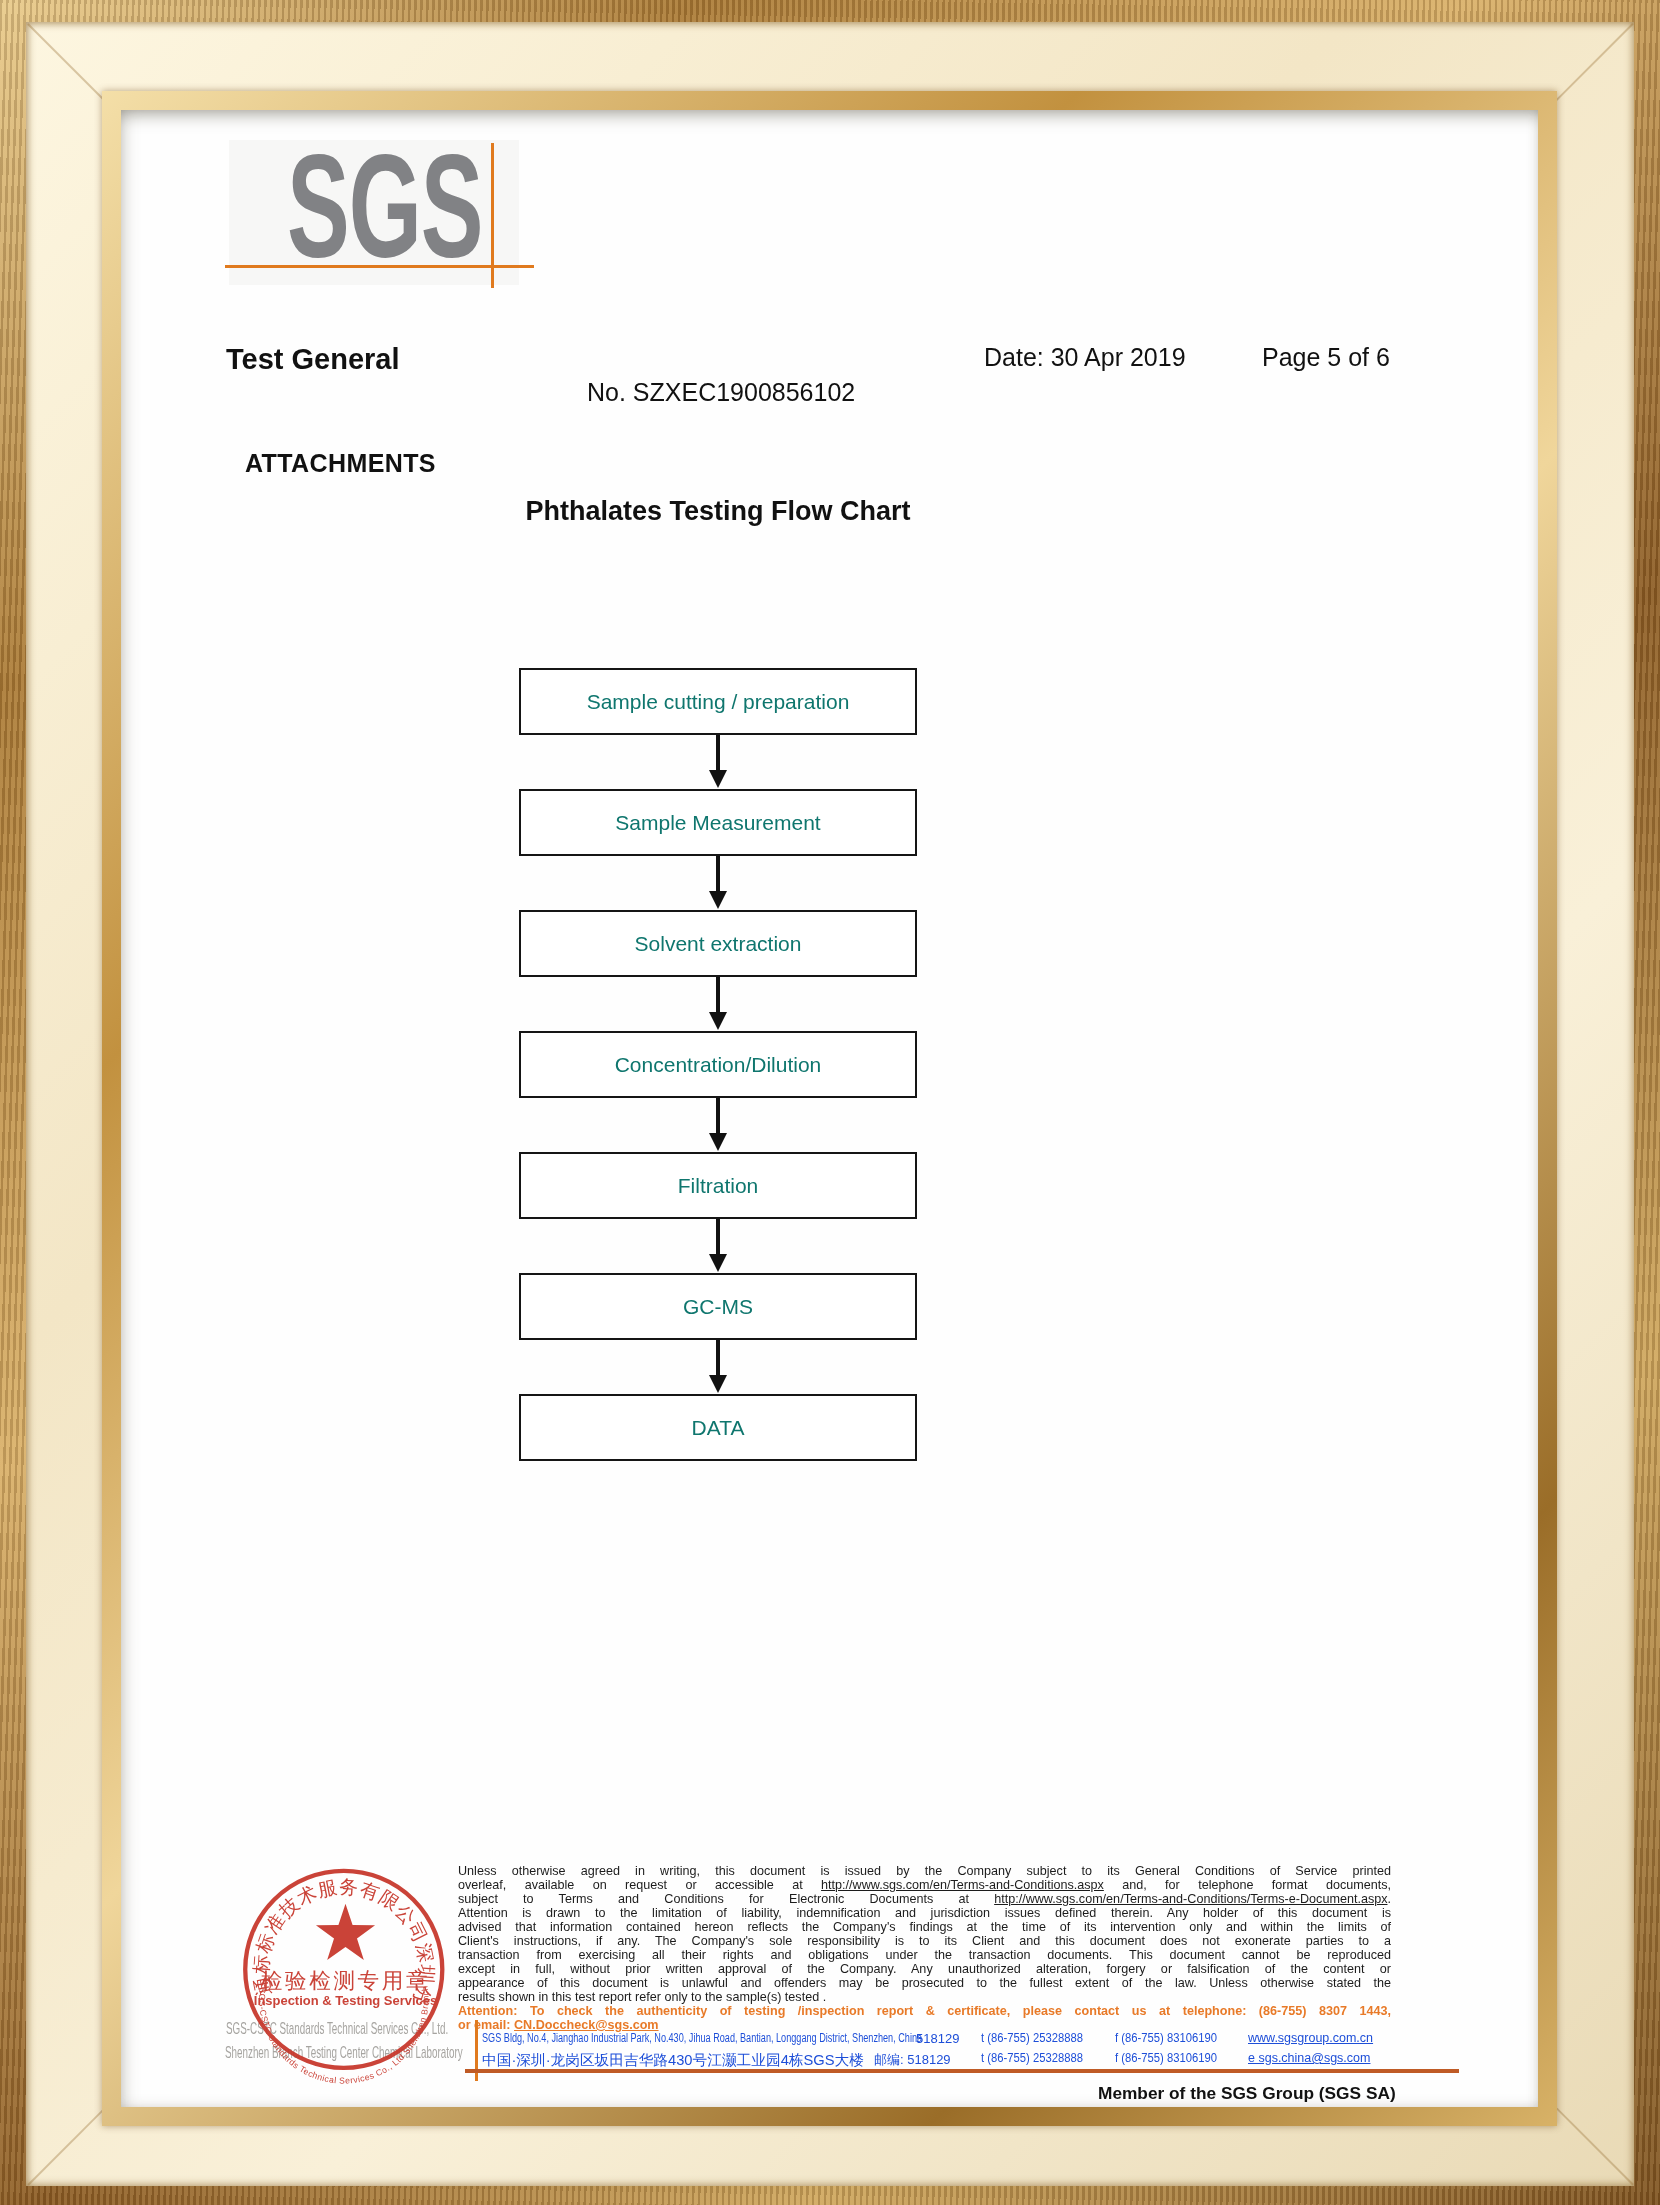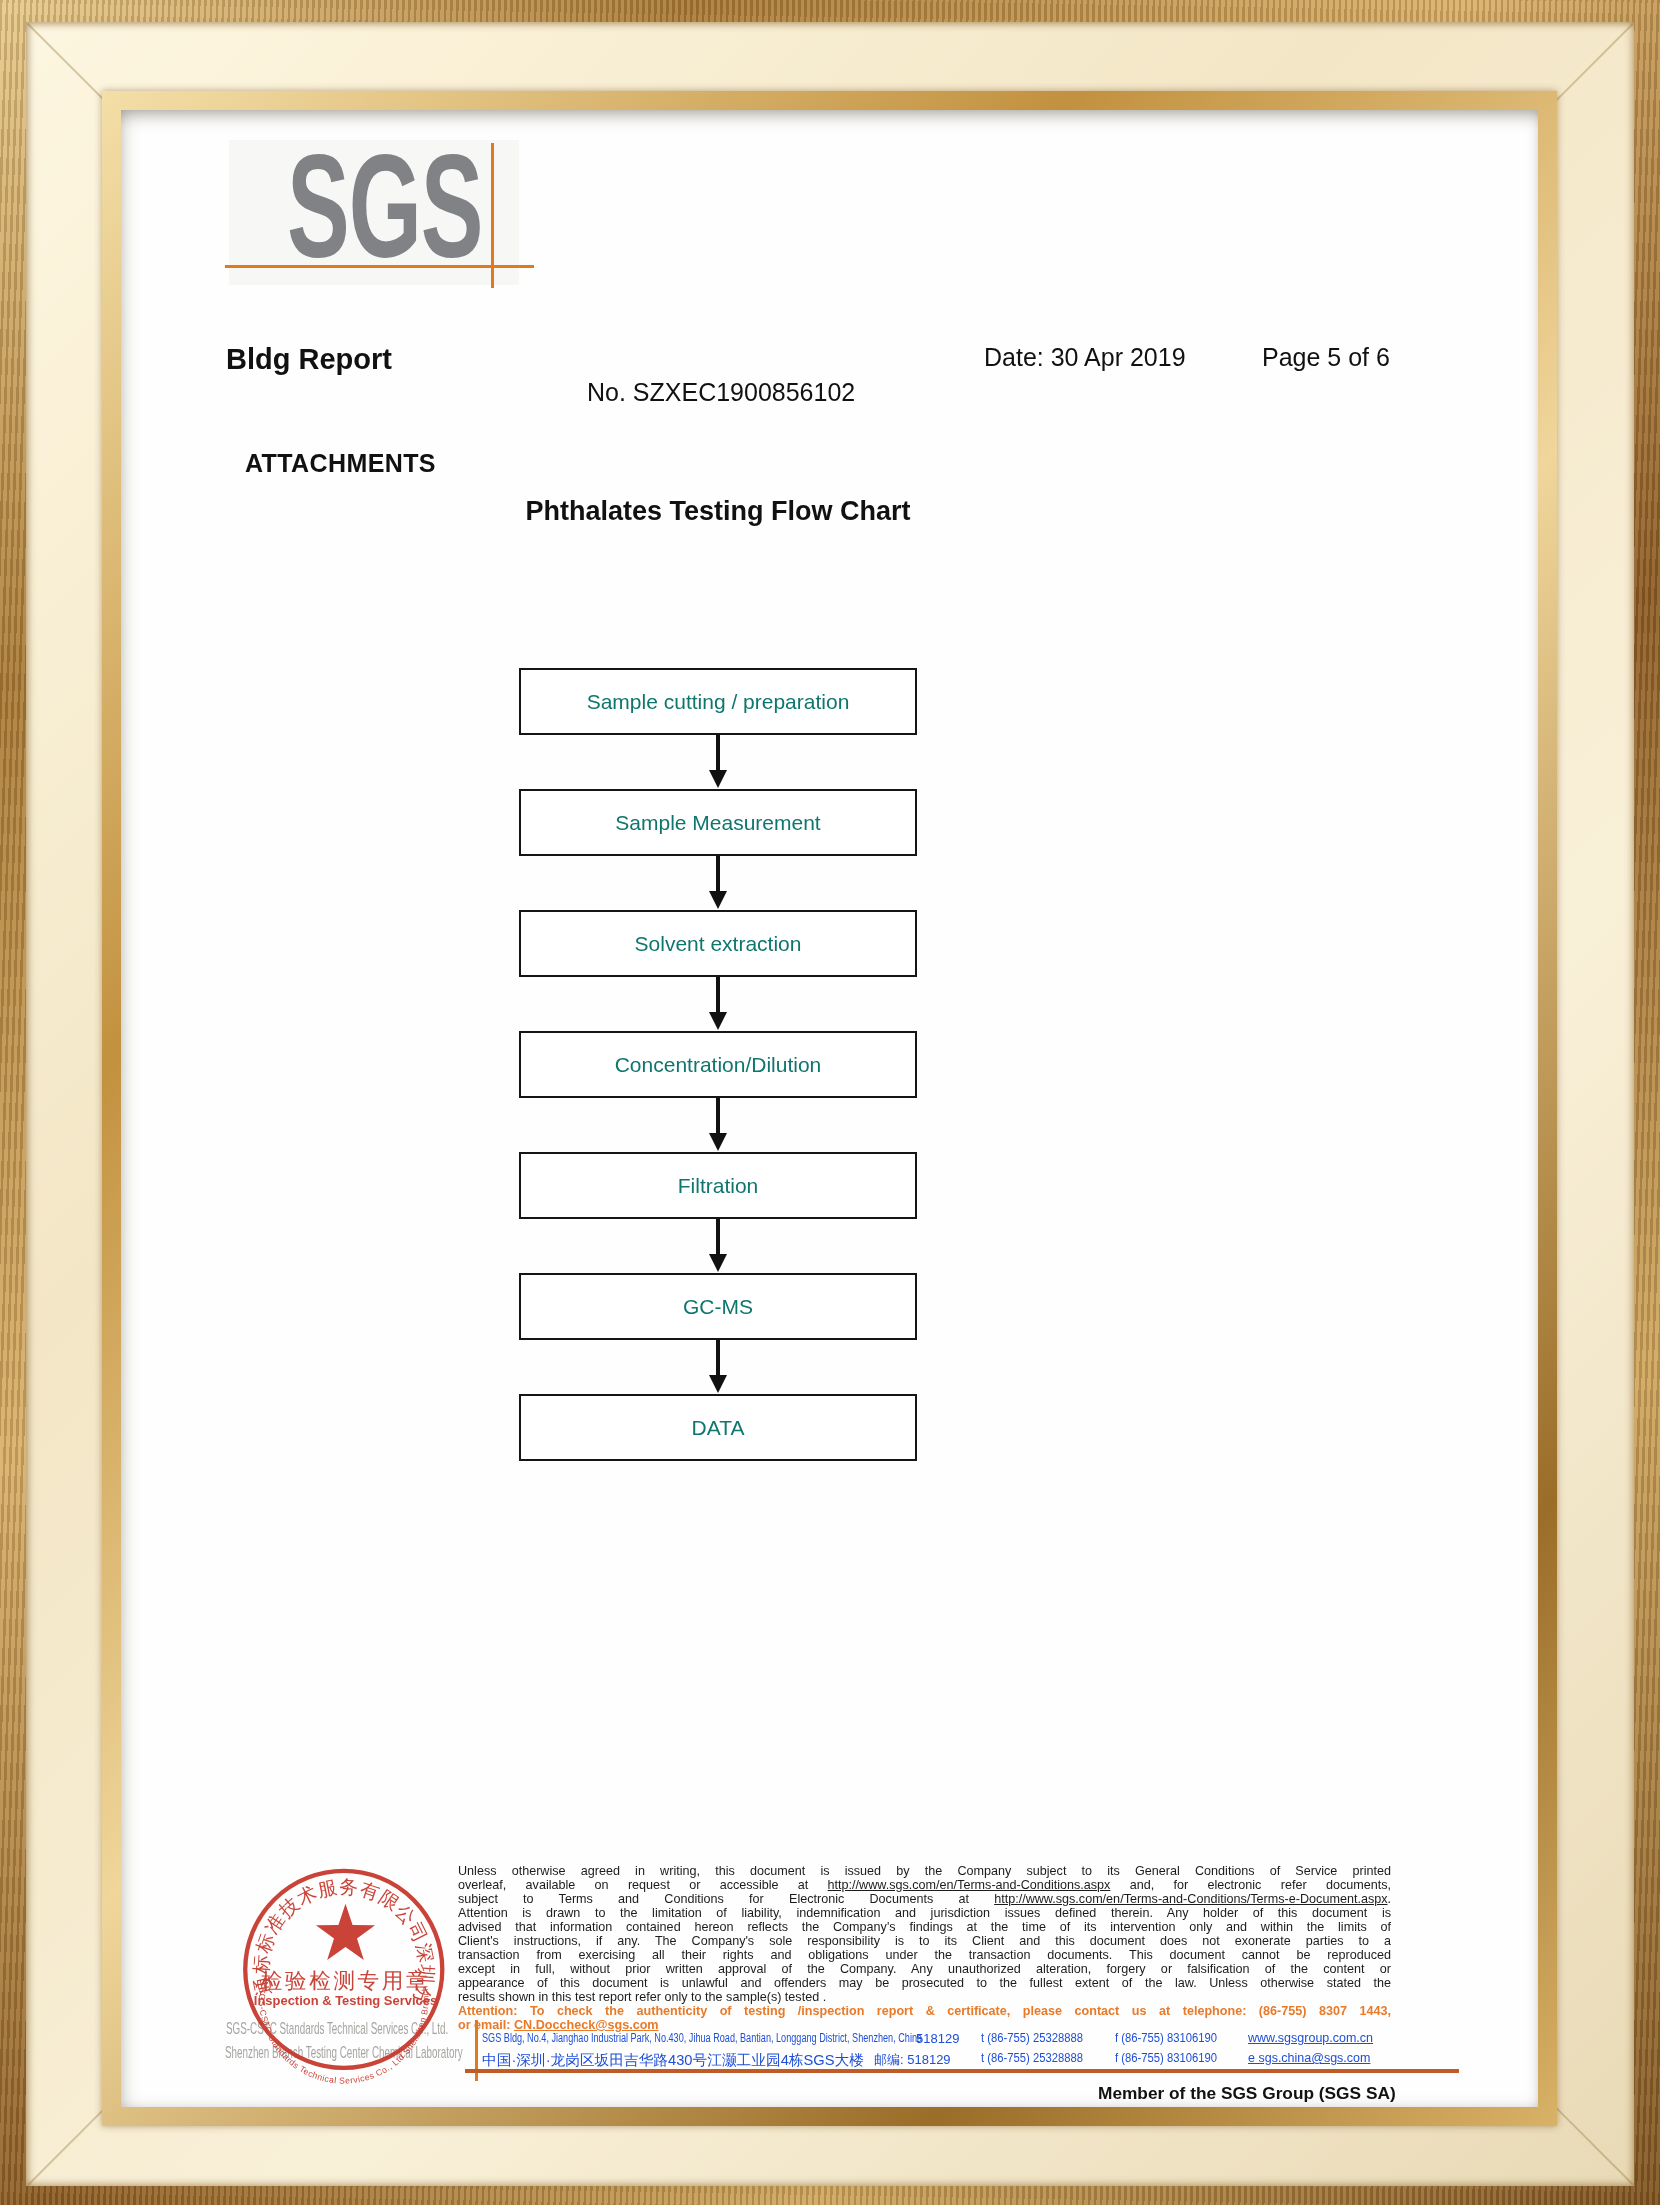--- a/index.html
+++ b/index.html
@@ -103,7 +103,7 @@
       <div class="logo-vline"></div>
 
       <div class="hdr">
-        <span class="title">Bldg Report</span>
+        <span class="title">Test General</span>
         <span class="no">No. SZXEC1900856102</span>
         <span class="date">Date: 30 Apr 2019</span>
         <span class="page-no">Page 5 of 6</span>

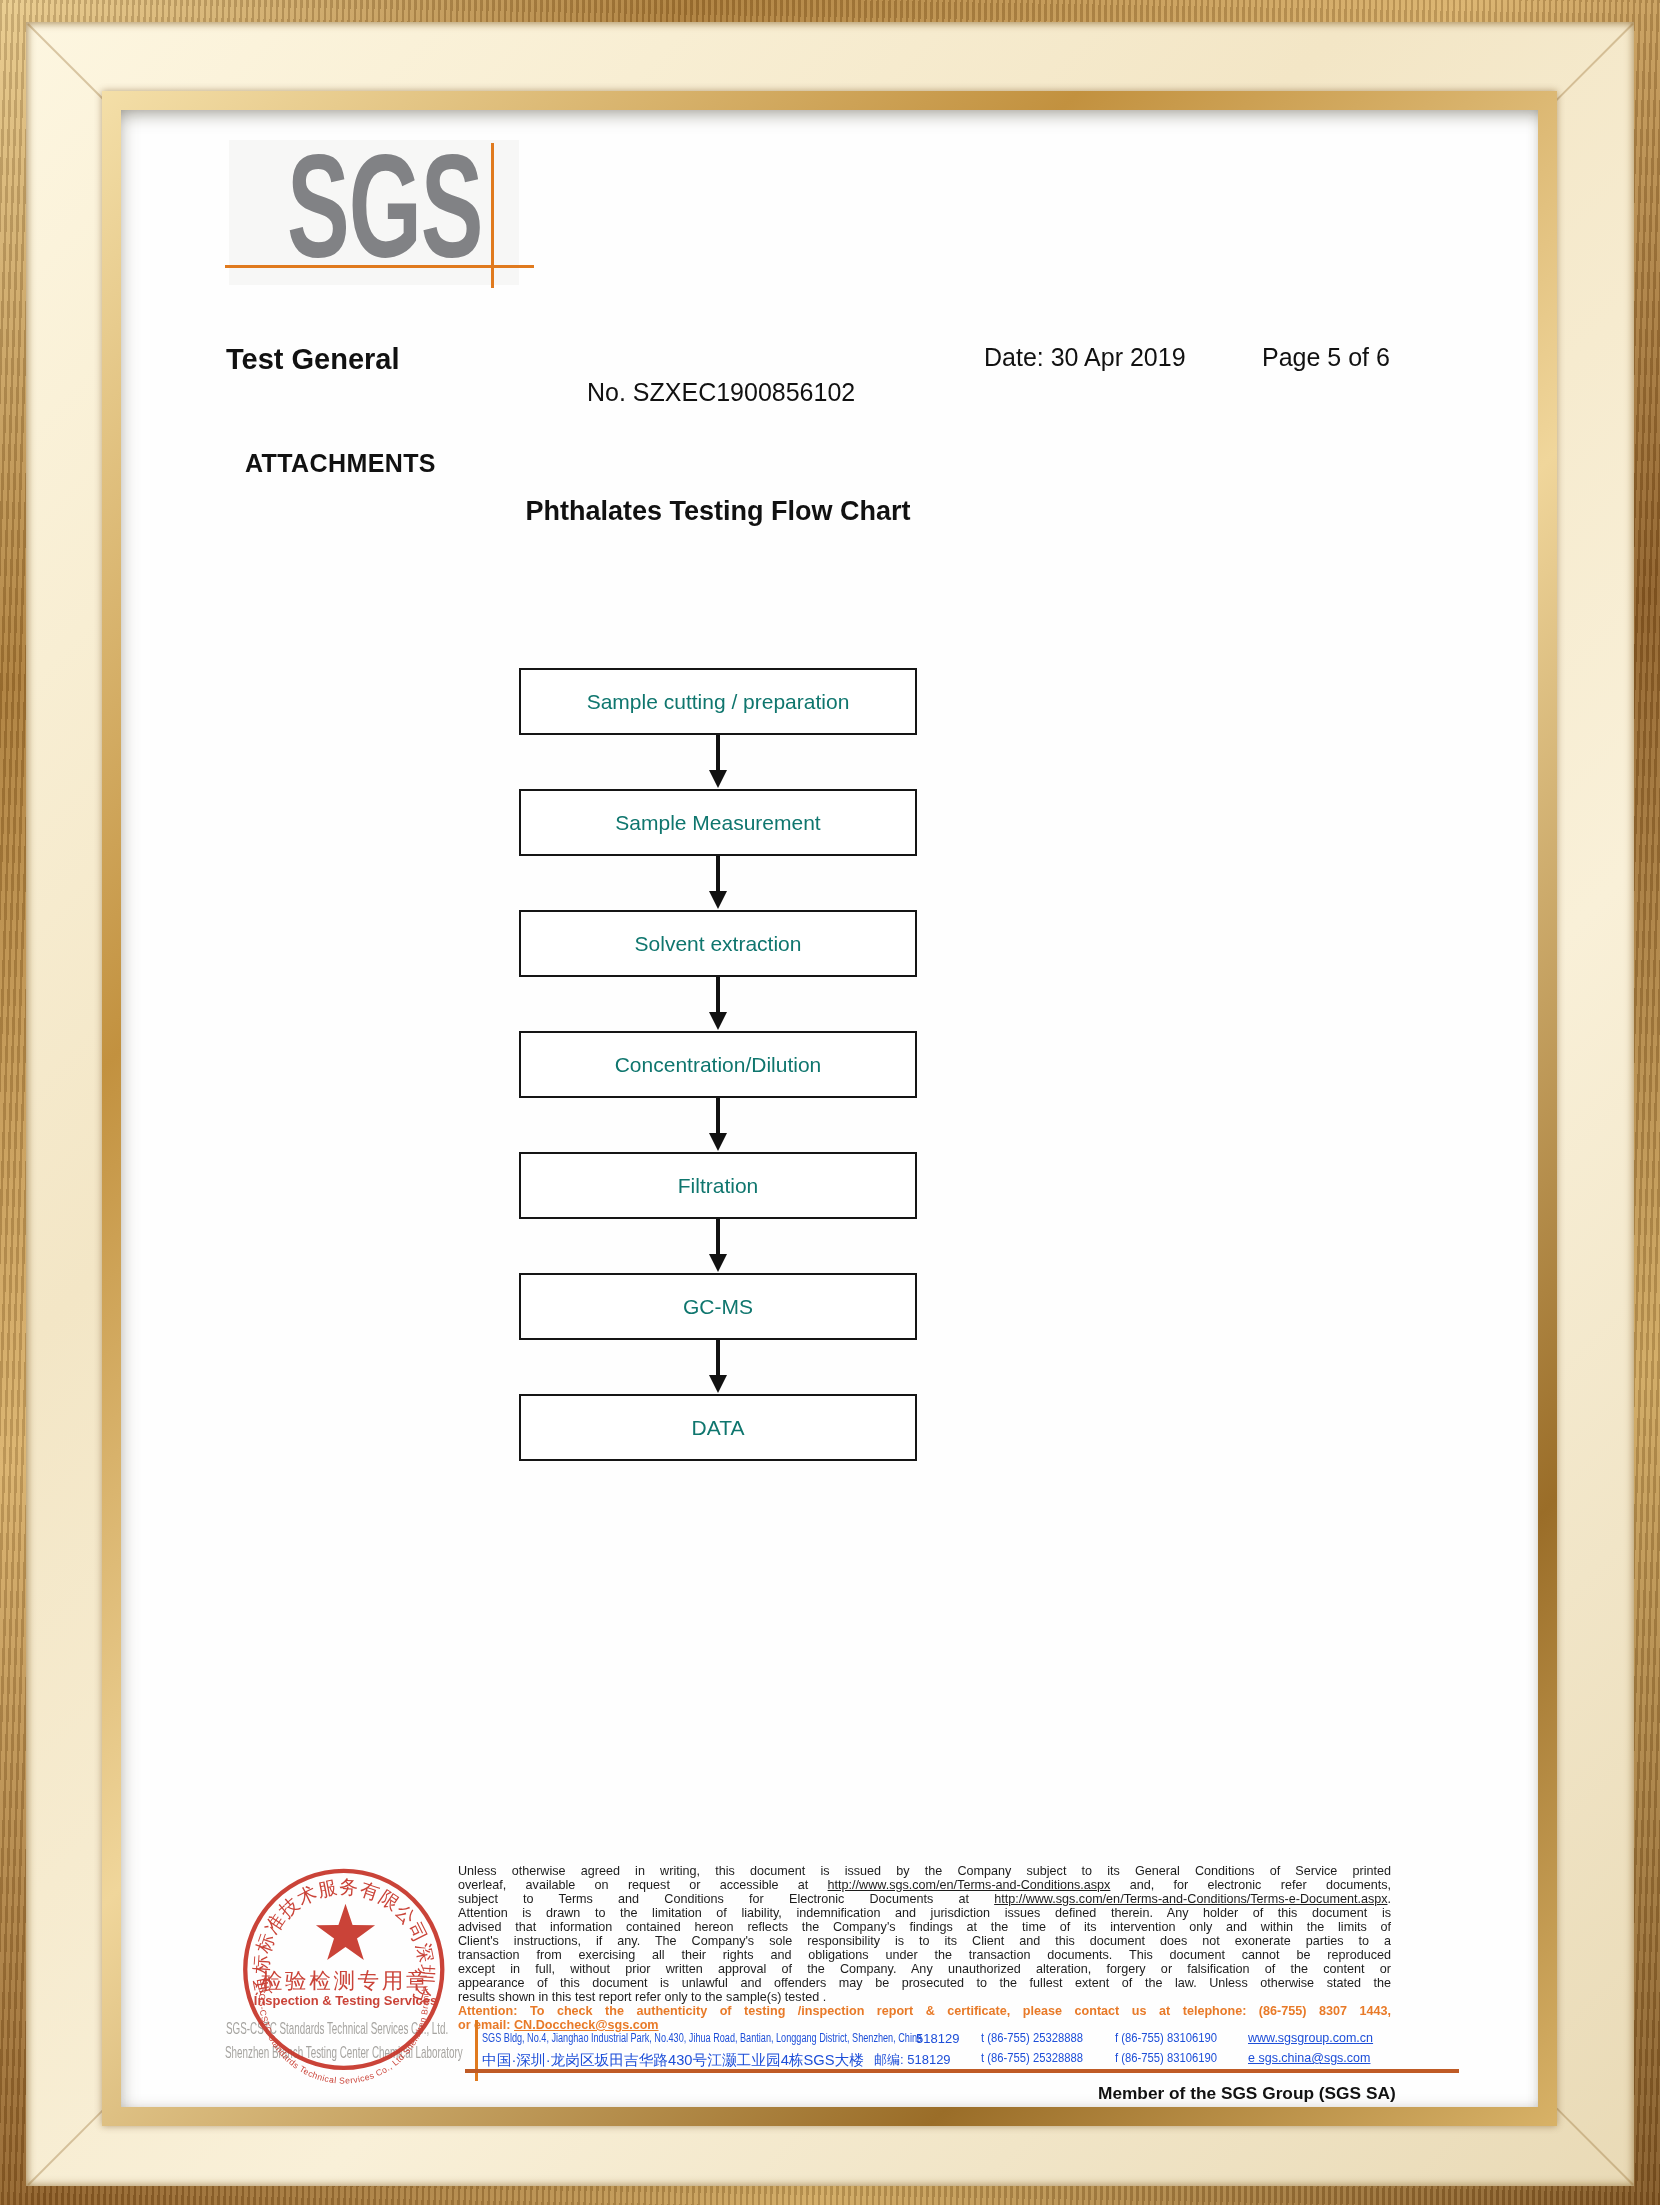--- a/index.html
+++ b/index.html
@@ -148,7 +148,7 @@
 
       <div class="legal" id="legal">
           <div class="legal-line"><span>Unless otherwise agreed in writing, this document is issued by the Company subject to its General Conditions of Service printed</span></div>
-          <div class="legal-line"><span>overleaf, available on request or accessible at </span><span class="u">http://www.sgs.com/en/Terms-and-Conditions.aspx</span><span> and, for electronic refer documents,</span></div>
+          <div class="legal-line"><span>overleaf, available on request or accessible at </span><span class="u">http://www.sgs.com/en/Terms-and-Conditions.aspx</span><span> and, for telephone format documents,</span></div>
           <div class="legal-line"><span>subject to Terms and Conditions for Electronic Documents at </span><span class="u">http://www.sgs.com/en/Terms-and-Conditions/Terms-e-Document.aspx</span><span>.</span></div>
           <div class="legal-line"><span>Attention is drawn to the limitation of liability, indemnification and jurisdiction issues defined therein. Any holder of this document is</span></div>
           <div class="legal-line"><span>advised that information contained hereon reflects the Company's findings at the time of its intervention only and within the limits of</span></div>

